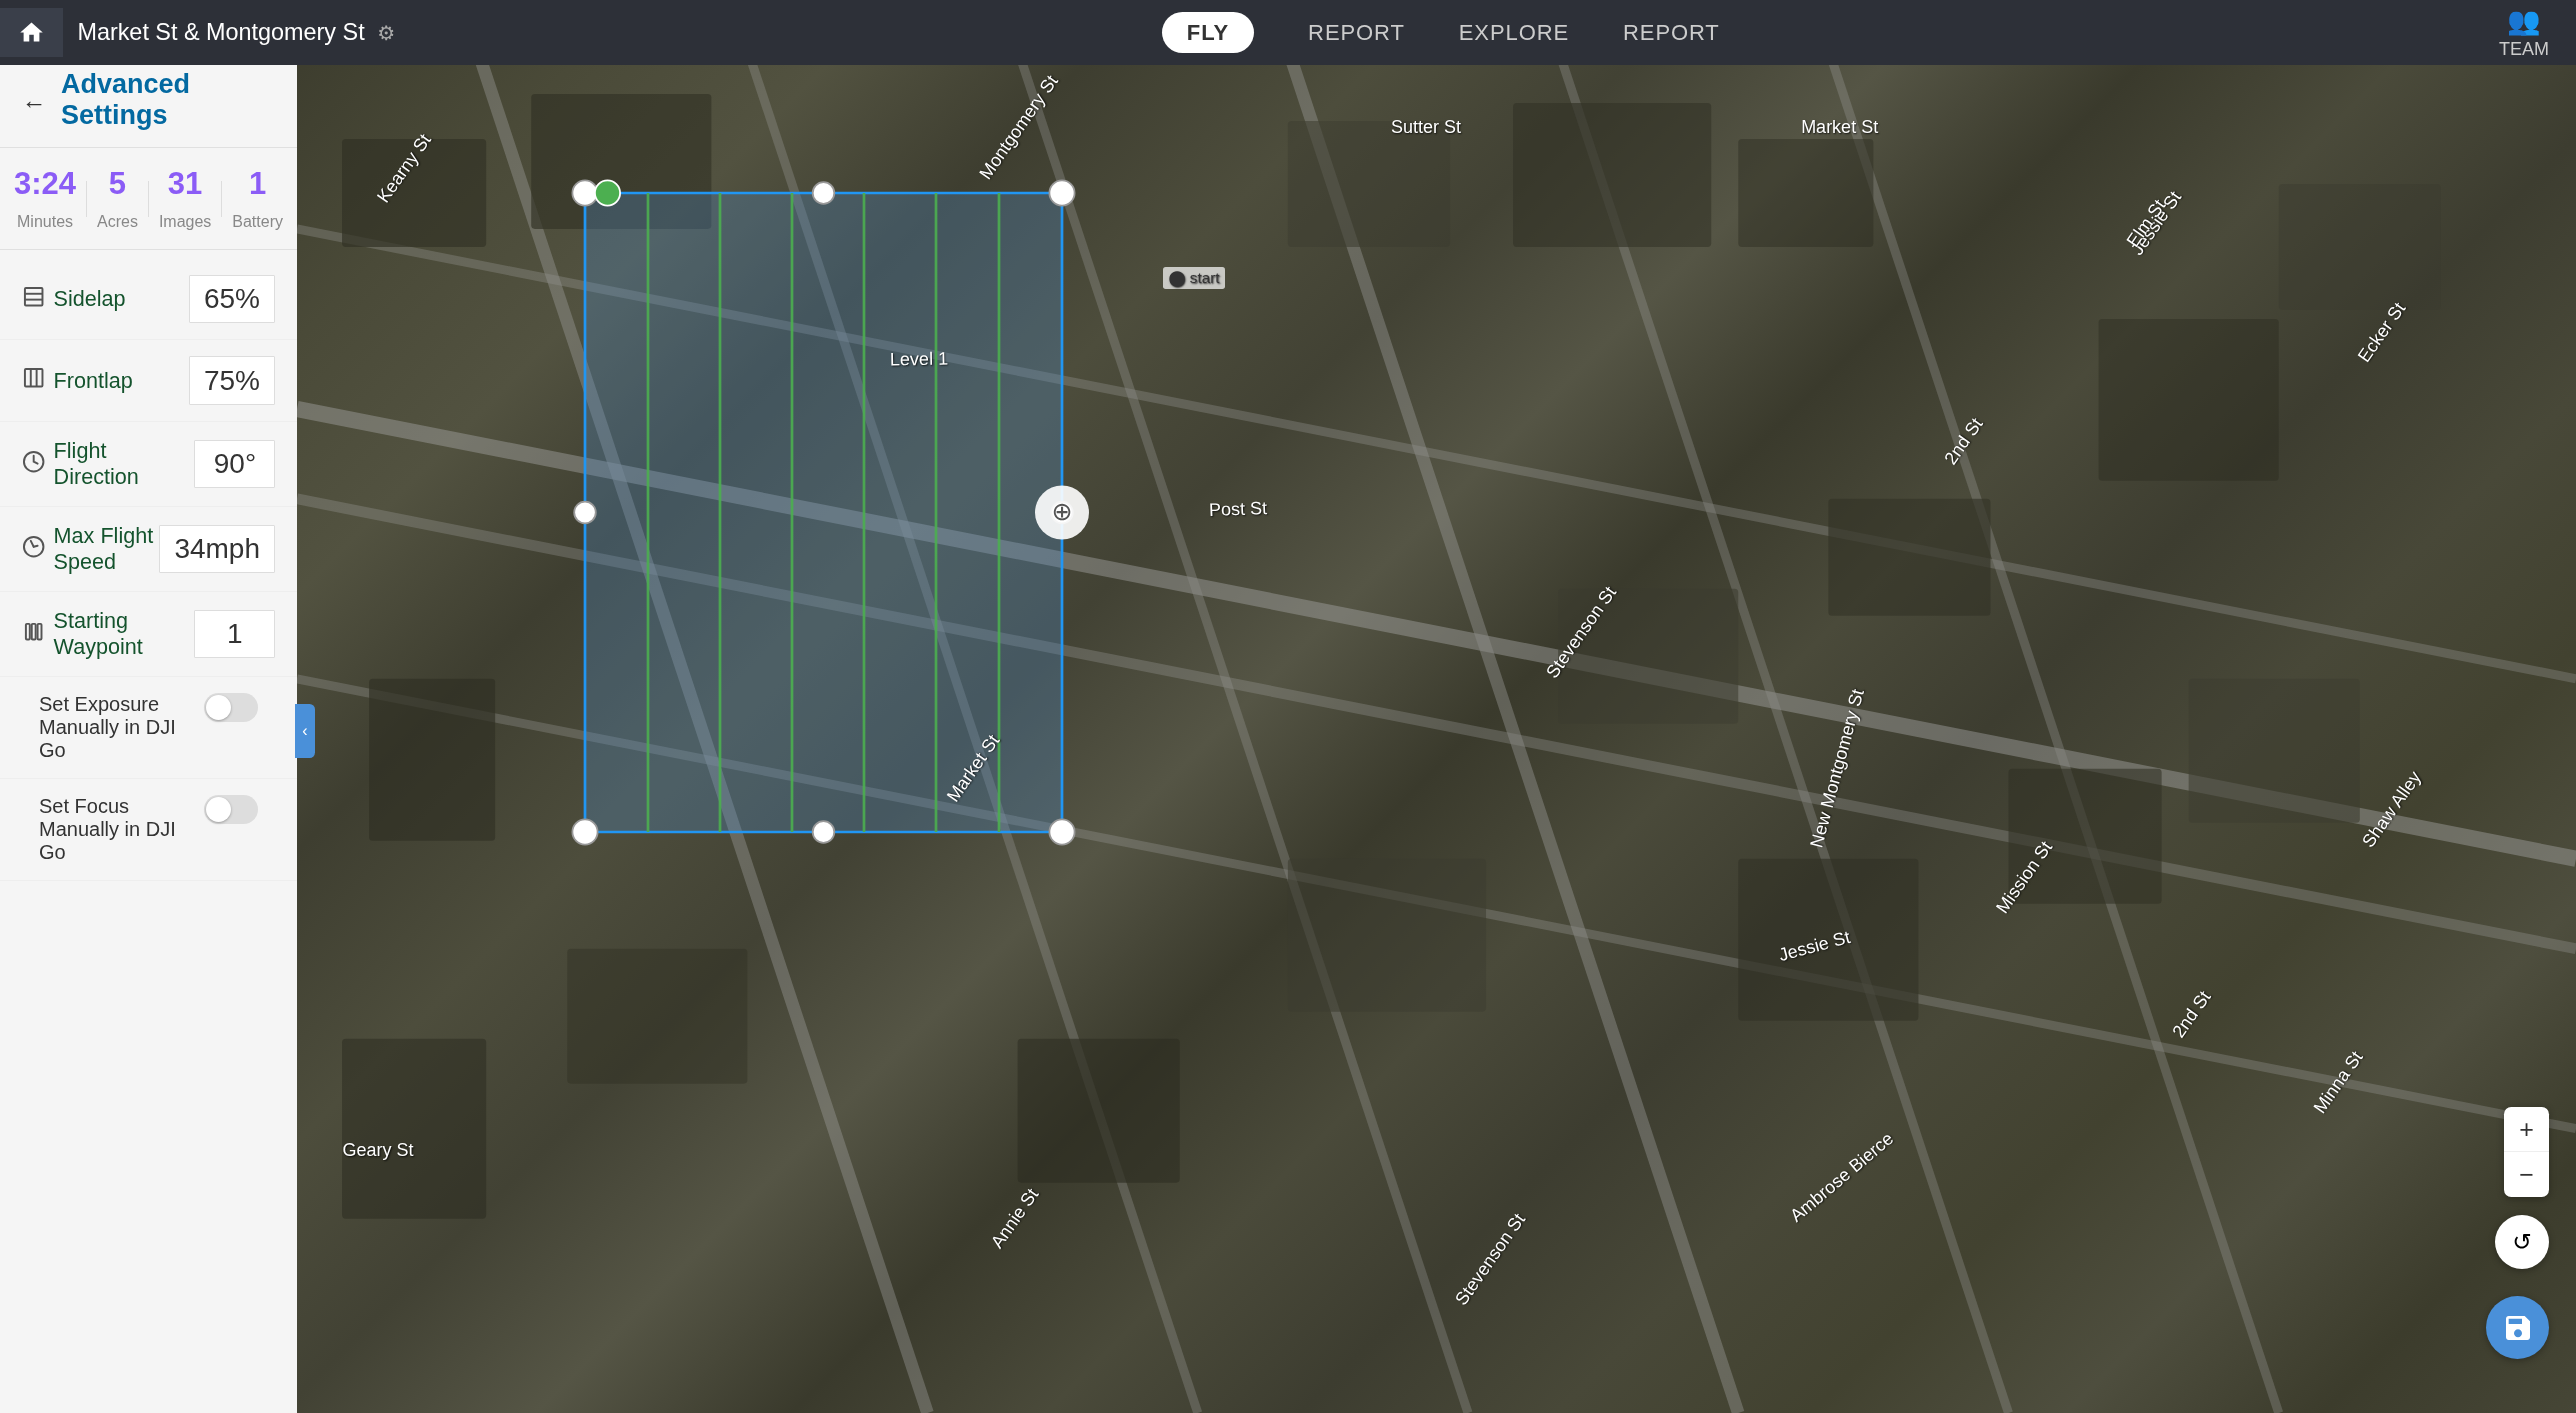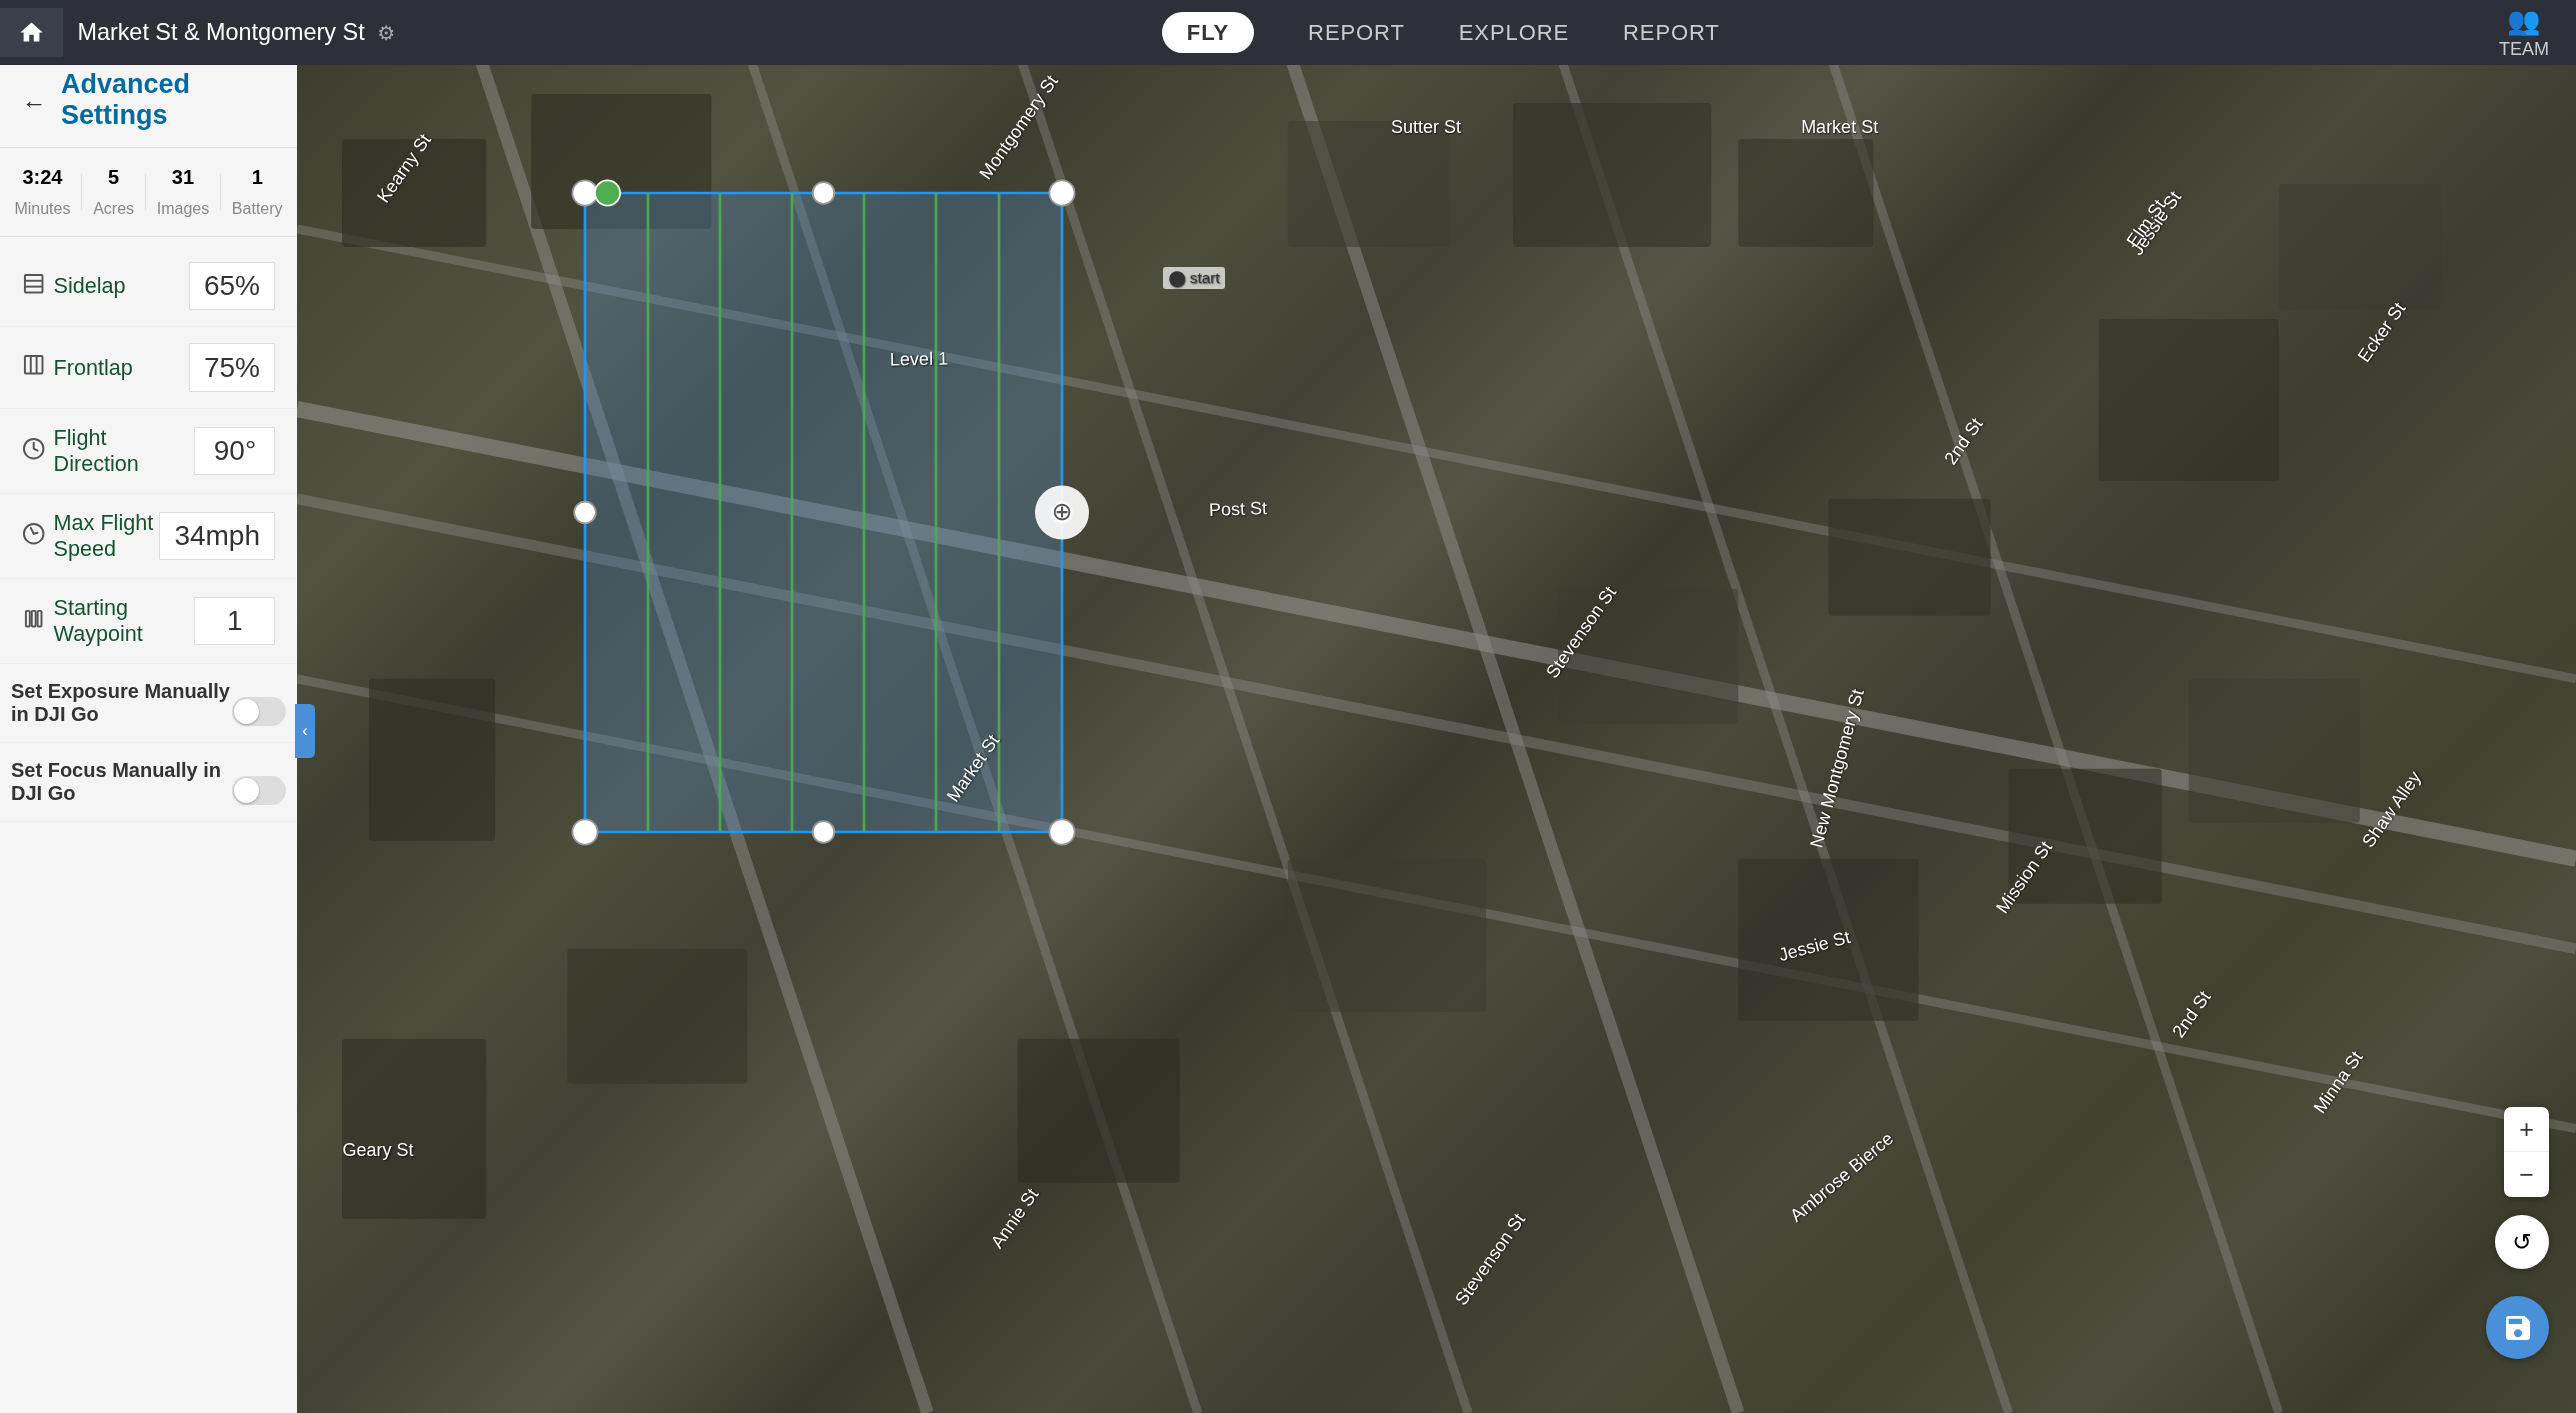--- a/index.html
+++ b/index.html
@@ -50,7 +50,7 @@
       padding: 18px 9px; border-bottom: 0.9px solid #e0e0e0;
     }
     .stat-item { text-align: center; }
-    .stat-value { font-size: 20px; font-weight: 600; color: #000000; }
+    .stat-value { font-size: 31px; font-weight: 600; color: #8b5cf6; }
     .stat-label { font-size: 16px; color: #888; margin-top: 11px; }
     .stat-divider { width: 0.9px; height: 36px; background: #ddd; }
 

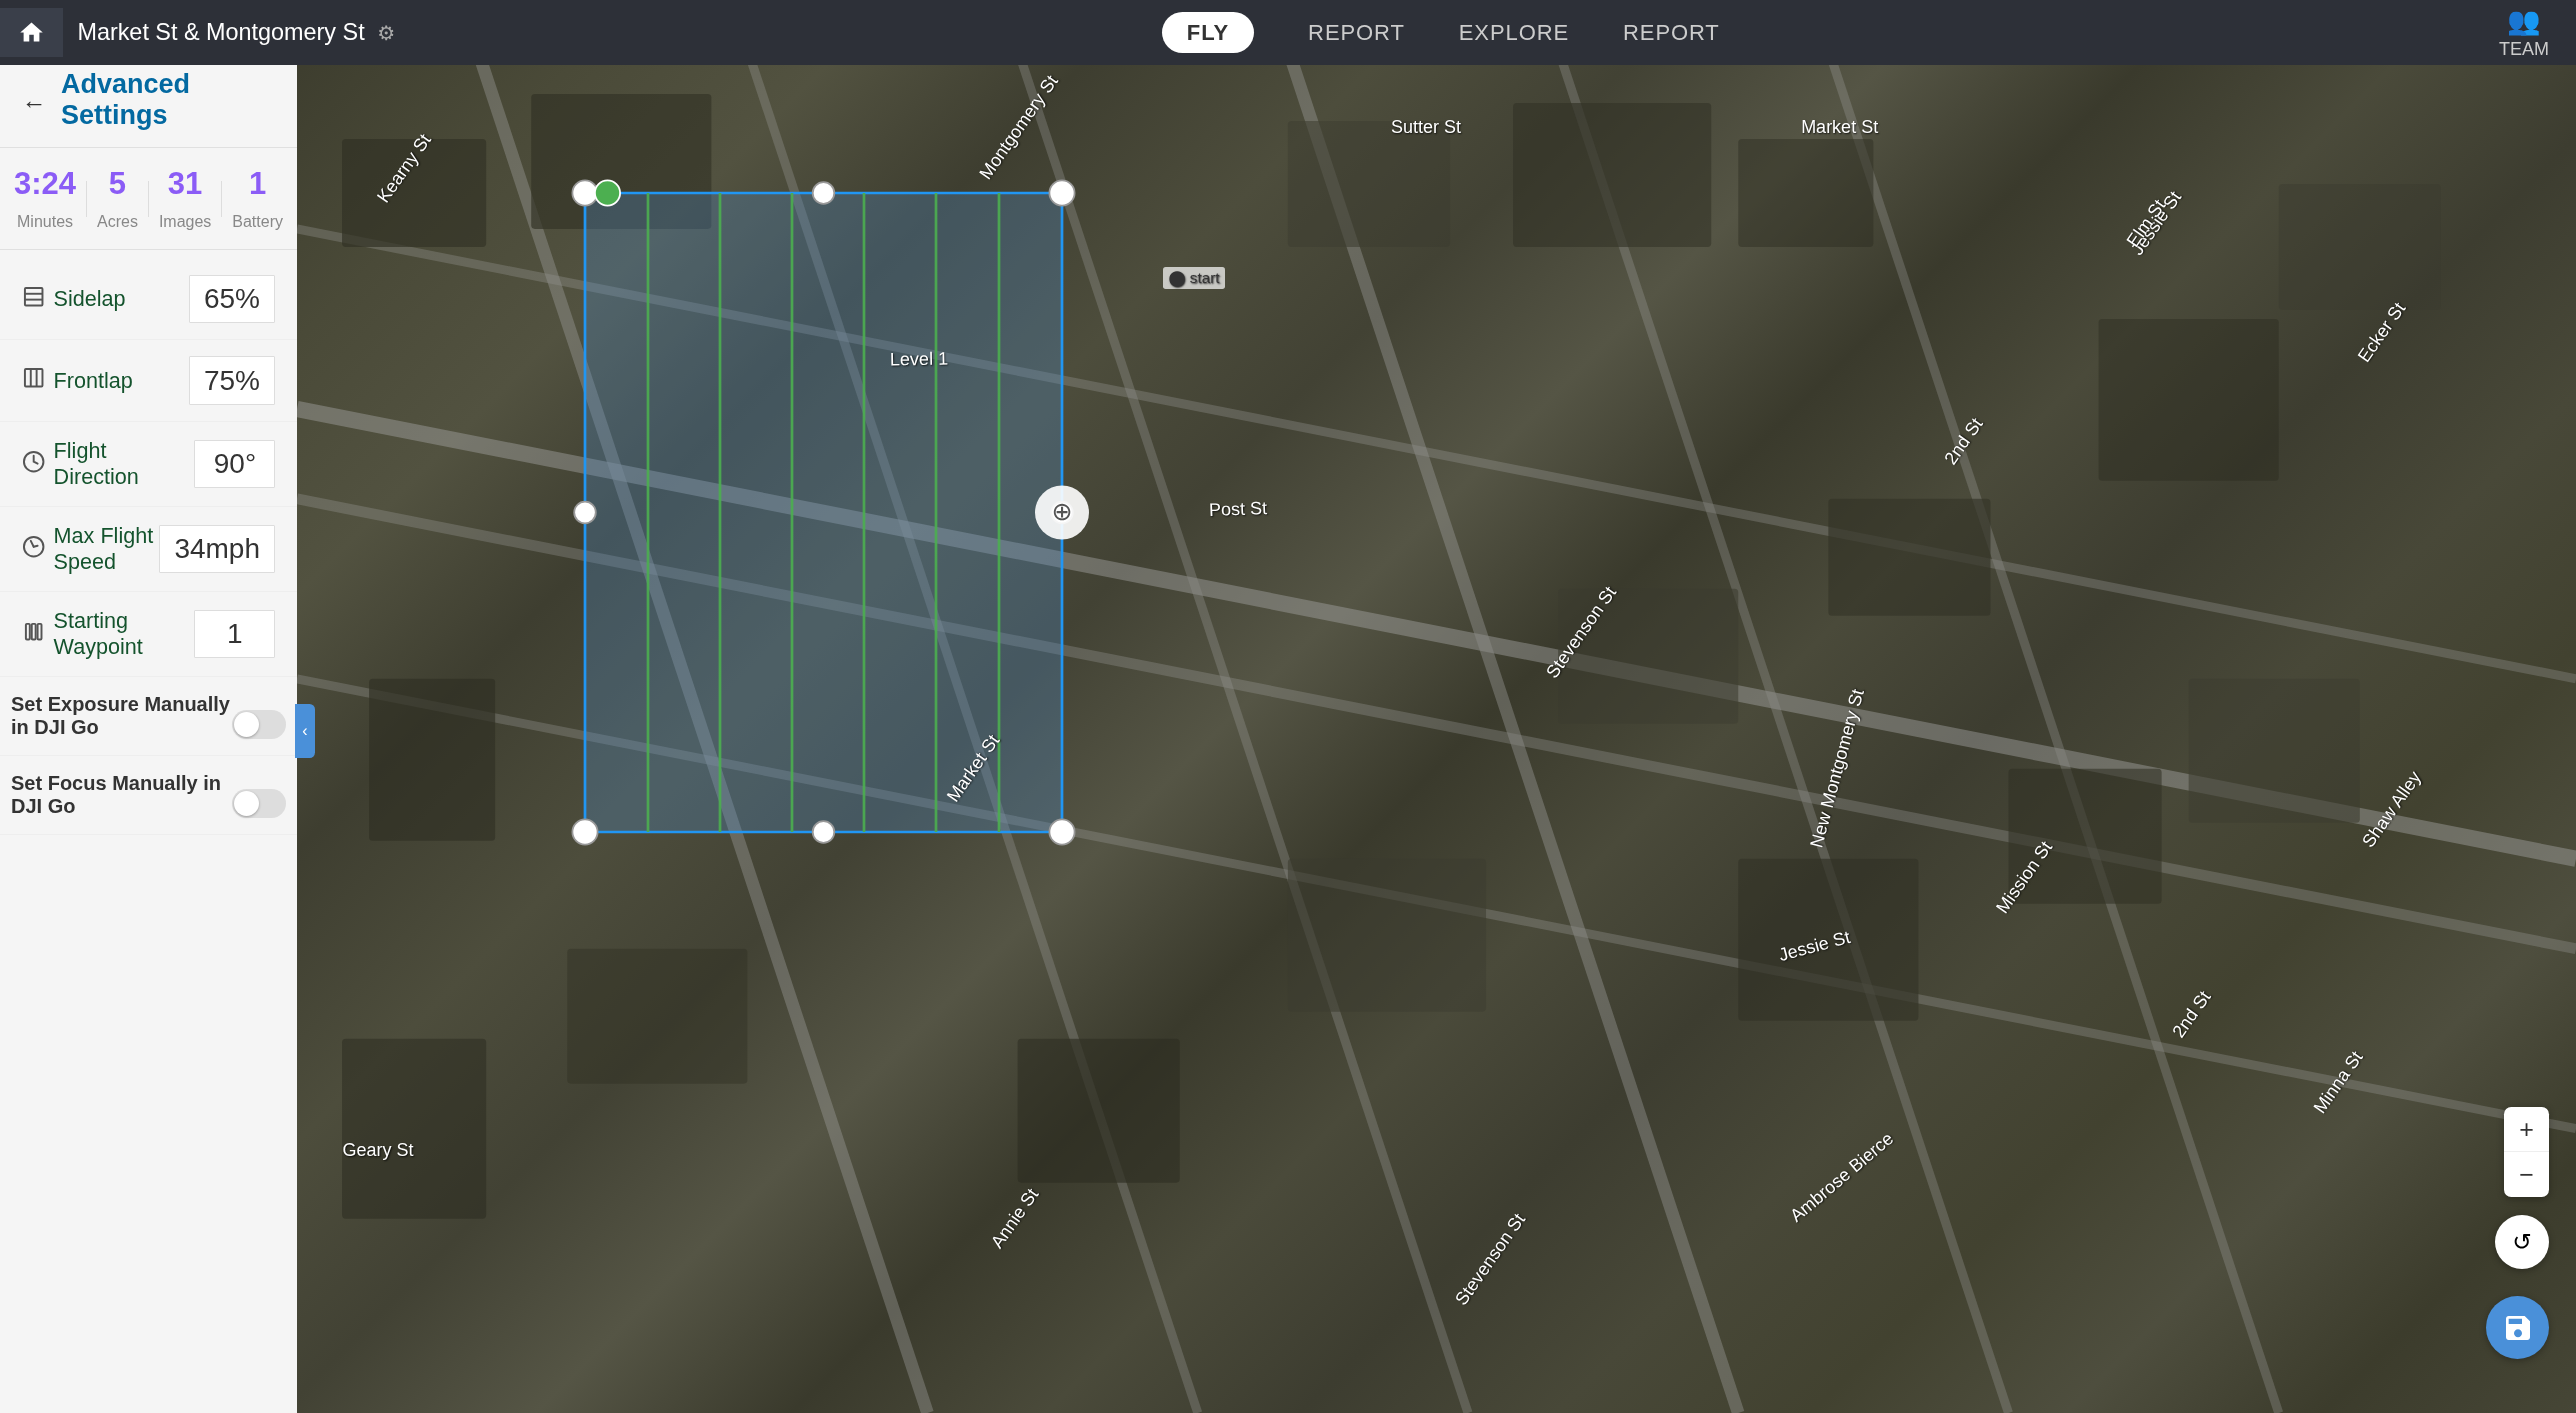--- a/index.html
+++ b/index.html
@@ -68,9 +68,8 @@
       text-align: center;
     }
     .toggle-row {
-      display: flex; align-items: flex-end; padding: 16px 11px;
+      display: flex; align-items: flex-start; padding: 16px 39px;
       border-bottom: 0.9px solid #eee;
-      font-weight: bold;
     }
     .toggle-label { flex: 1; font-size: 20px; color: #333; }
     .toggle {

